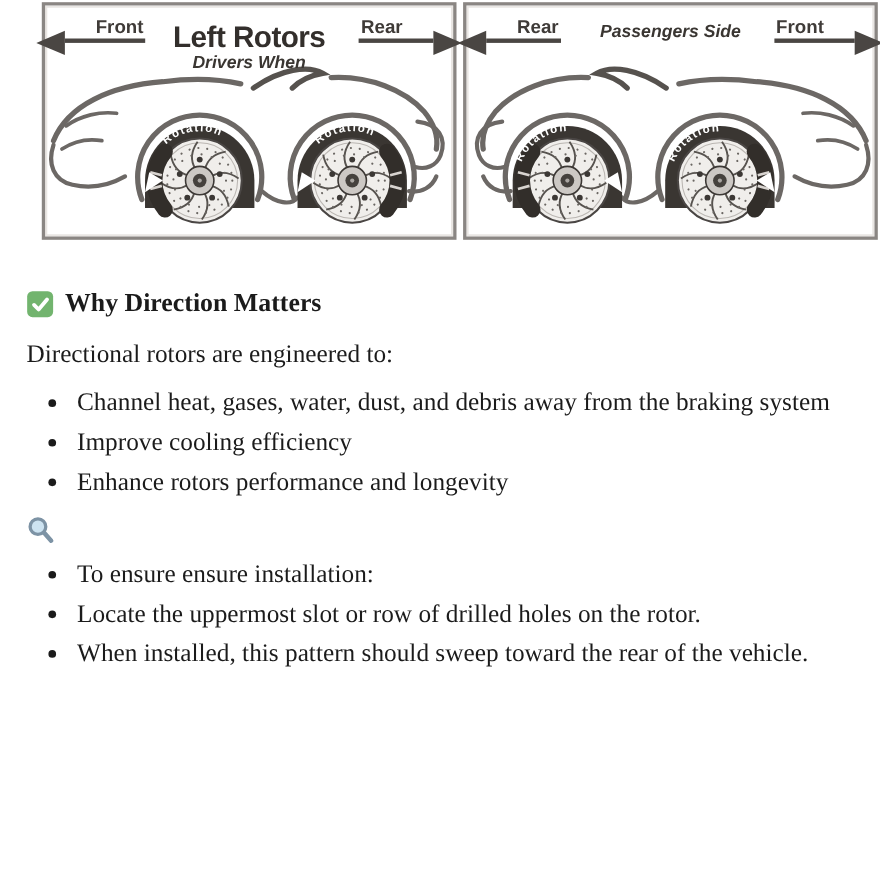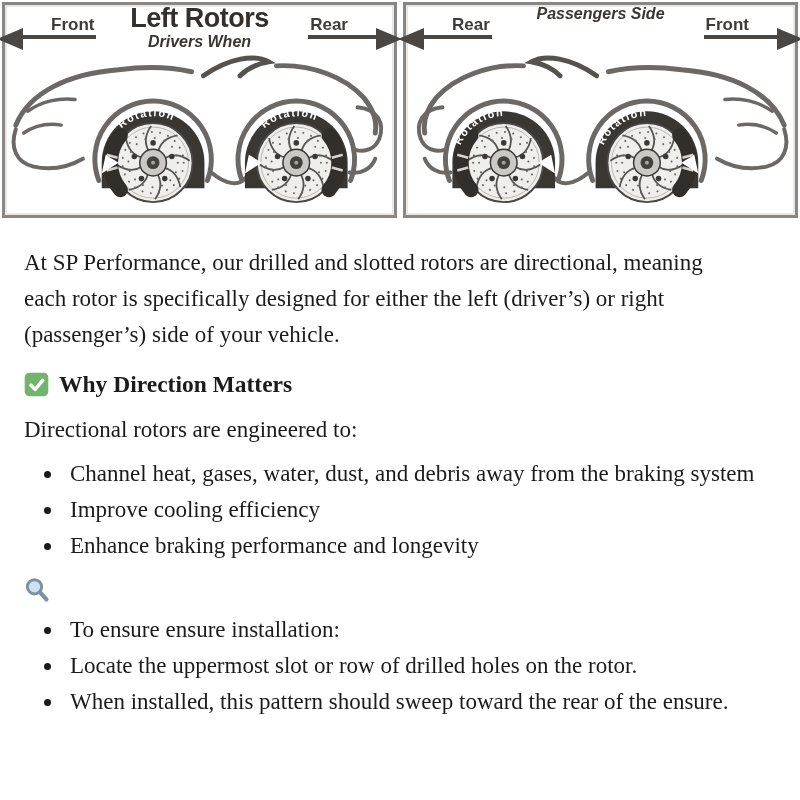--- a/index.html
+++ b/index.html
@@ -9,7 +9,7 @@
   }
 
   
-  .panels{display:flex;gap:6px;padding:2px 2px 14px 2px;}
+  .panels{display:flex;gap:6px;padding:2px 2px 14px 2px;margin-left:36px;}
   .panel{
     position:relative;flex:1;height:210px;background:#fff;
     border:3px solid #8a8683;box-shadow:inset 0 0 0 2px #e9e6e3;

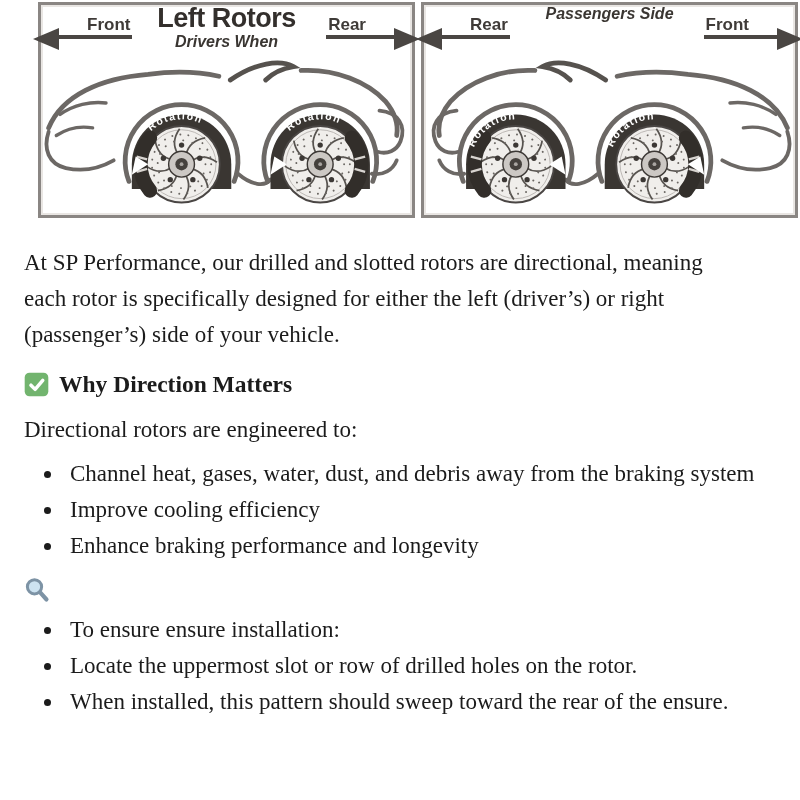--- a/index.html
+++ b/index.html
@@ -16,7 +16,7 @@
     font-family:"Liberation Sans",sans-serif;
   }
   .titles{
-    position:absolute;top:0;left:50%;transform:translateX(-50%);
+    position:absolute;top:16px;left:50%;transform:translateX(-50%);
     width:230px;text-align:center;z-index:2;
   }
   .panel-title{font-size:27px;font-weight:bold;letter-spacing:-0.5px;color:#332f2c;line-height:1.02;}

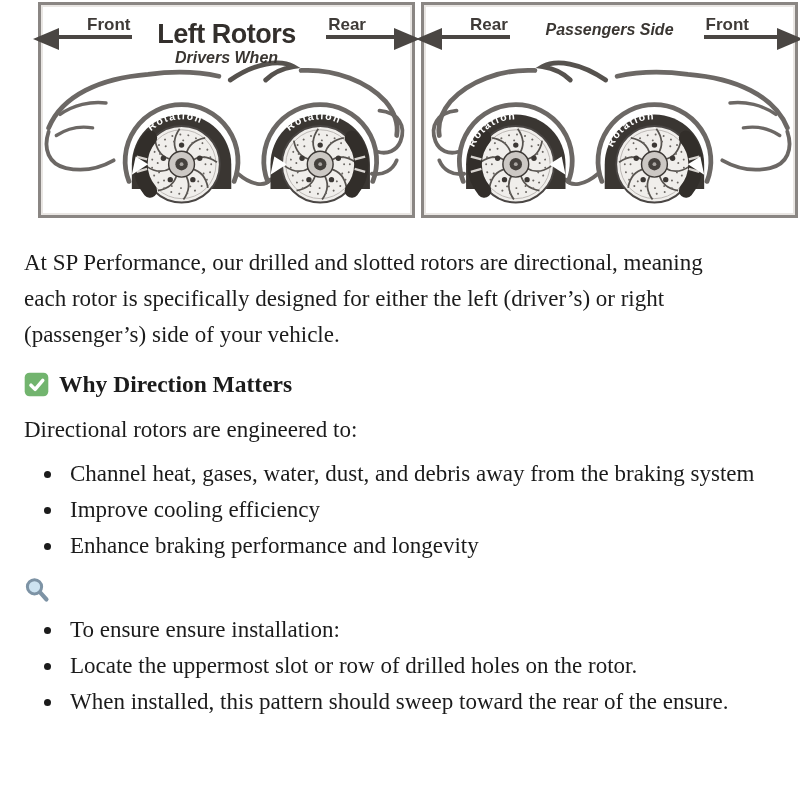--- a/index.html
+++ b/index.html
@@ -159,7 +159,6 @@
 
 <div class="article">
 
-  <p class="intro">At SP Performance, our drilled and slotted rotors are directional, meaning each rotor is specifically designed for either the left (driver’s) or right (passenger’s) side of your vehicle.</p>
 
   <div class="sec-h bold">
     <span class="emoji">

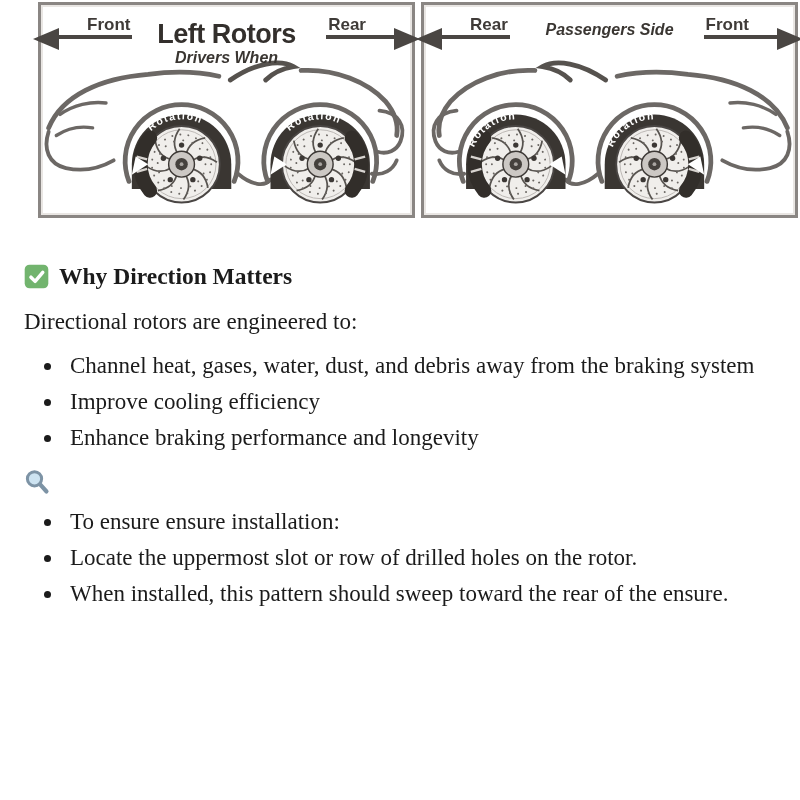--- a/index.html
+++ b/index.html
@@ -175,7 +175,7 @@
   <ul>
     <li>Channel heat, gases, water, dust, and debris away from the braking system</li>
     <li>Improve cooling efficiency</li>
-    <li>Enhance braking performance and longevity</li>
+    <li>Enhance rotors performance and longevity</li>
   </ul>
 
   <div class="sec-h">

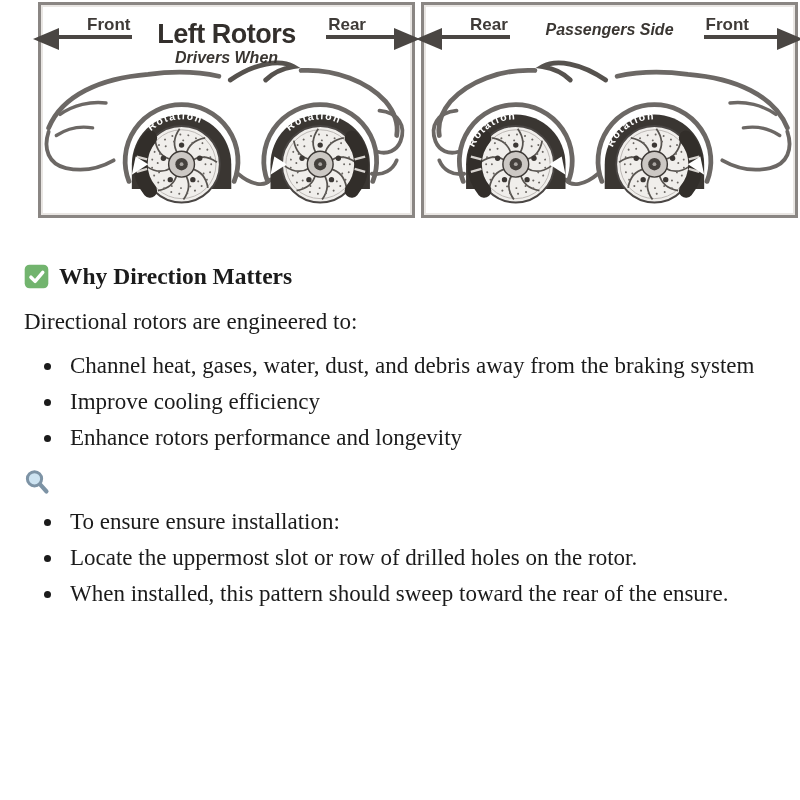--- a/index.html
+++ b/index.html
@@ -190,7 +190,7 @@
   <ul>
     <li>To ensure ensure installation:</li>
     <li>Locate the uppermost slot or row of drilled holes on the rotor.</li>
-    <li>When installed, this pattern should sweep toward the rear of the ensure.</li>
+    <li>When installed, this pattern should sweep toward the rear of the vehicle.</li>
   </ul>
 
 </div>

